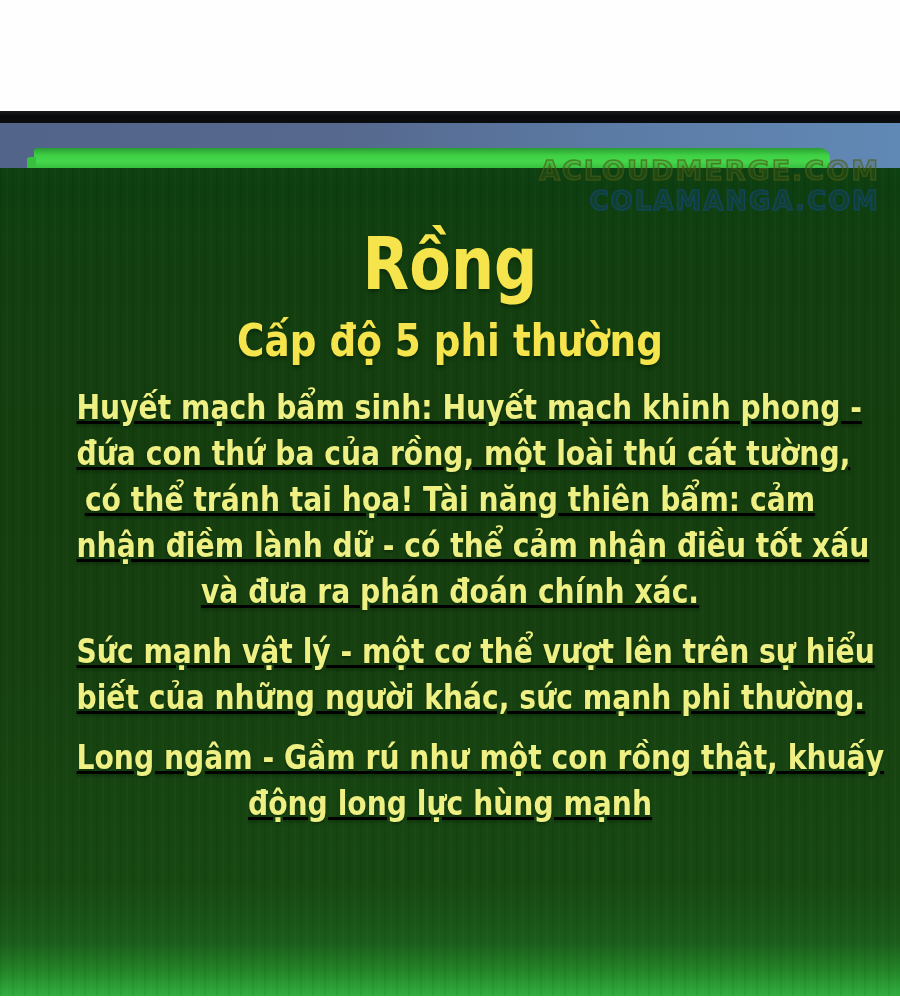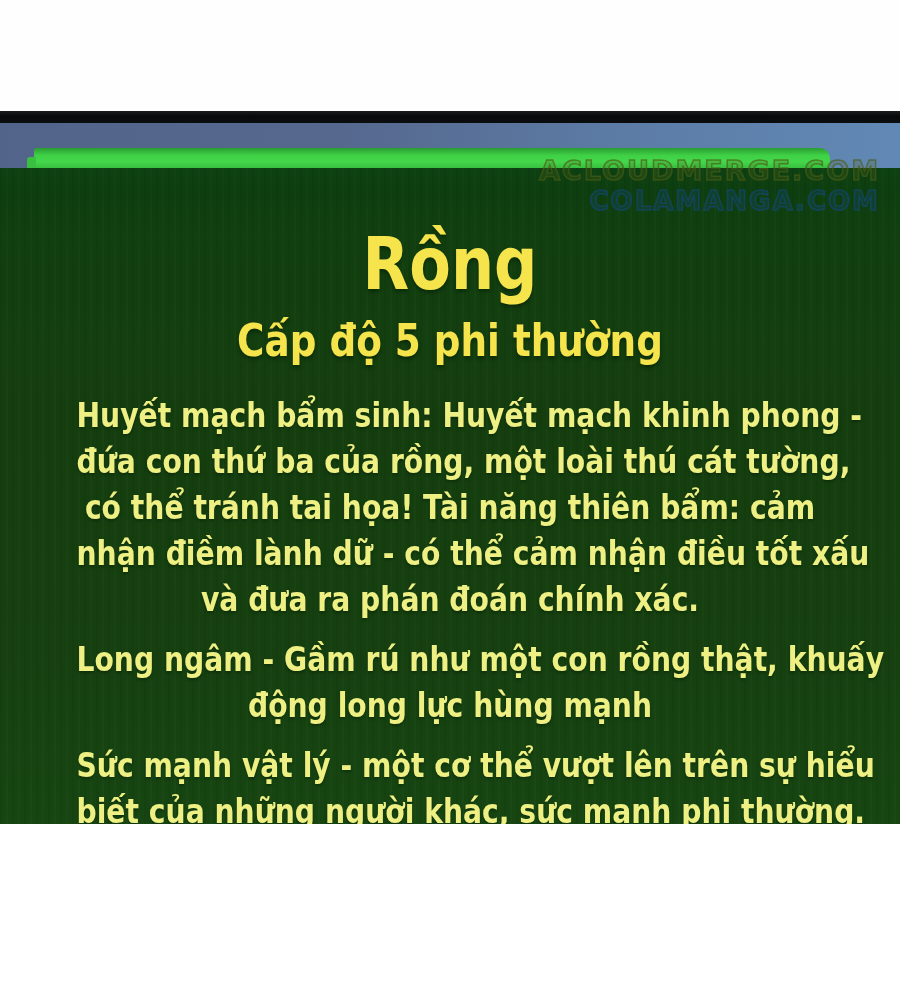--- a/index.html
+++ b/index.html
@@ -6,7 +6,7 @@
   .stage {
     position: relative;
     width: 900px;
-    height: 824px;
+    height: 996px;
     overflow: hidden;
     background: #1d4ed8;
     font-family: "DejaVu Sans", sans-serif;

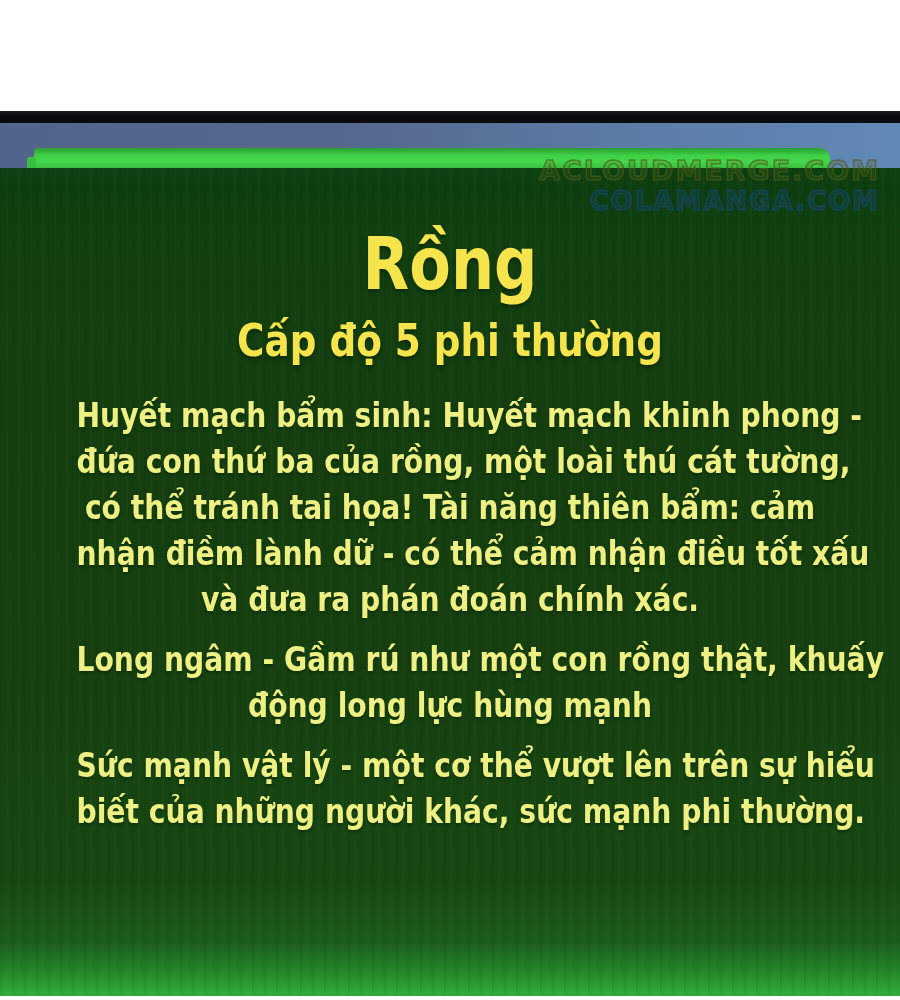--- a/index.html
+++ b/index.html
@@ -111,7 +111,7 @@
   }
 
   
-  .panel-body { margin-top: 24px; }
+  .panel-body { margin-top: 16px; text-decoration: underline; }
   .para { margin: 0 0 14px 0; }
   .bline {
     display: block;

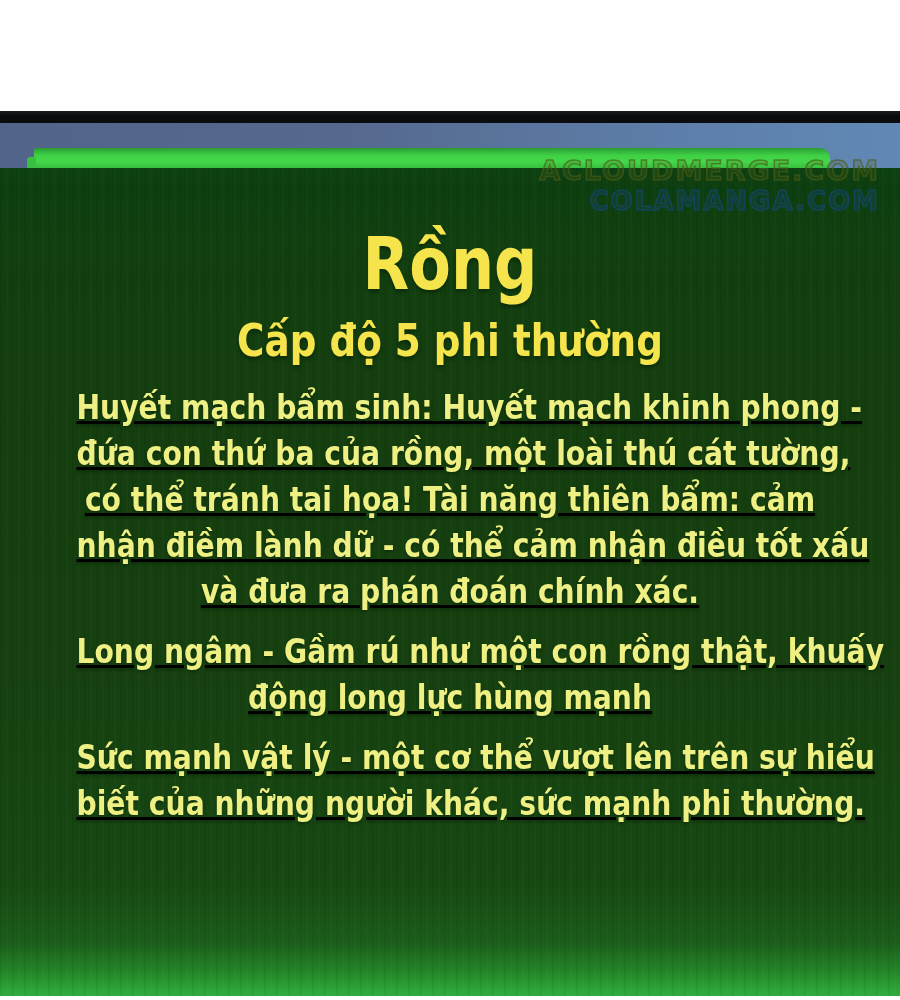--- a/index.html
+++ b/index.html
@@ -155,13 +155,13 @@
 
 
       <p class="para">
-        <span class="bline cond">Long ngâm - Gầm rú như một con rồng thật, khuấy</span>
-        <span class="bline cond">động long lực hùng mạnh</span>
+        <span class="bline cond">Sức mạnh vật lý - một cơ thể vượt lên trên sự hiểu</span>
+        <span class="bline cond">biết của những người khác, sức mạnh phi thường.</span>
       </p>
 
       <p class="para">
-        <span class="bline cond">Sức mạnh vật lý - một cơ thể vượt lên trên sự hiểu</span>
-        <span class="bline cond">biết của những người khác, sức mạnh phi thường.</span>
+        <span class="bline cond">Long ngâm - Gầm rú như một con rồng thật, khuấy</span>
+        <span class="bline cond">động long lực hùng mạnh</span>
       </p>
 
     </div>

